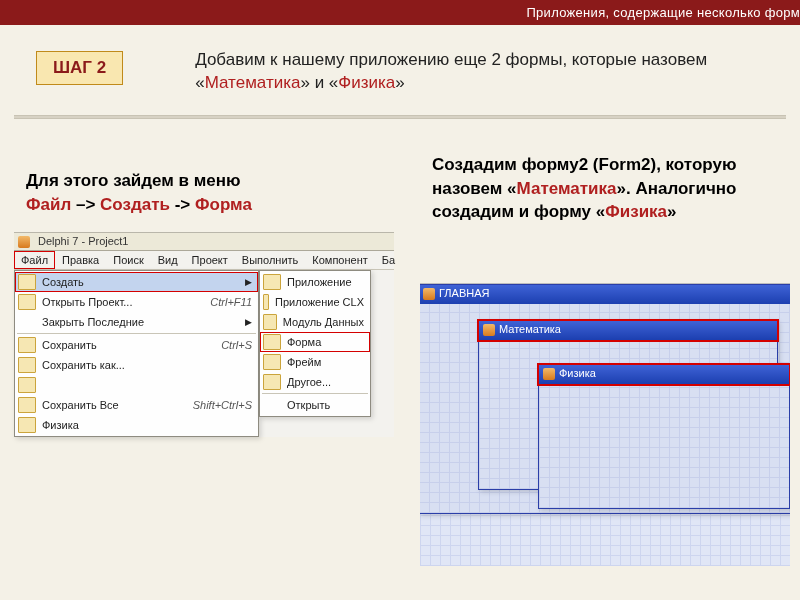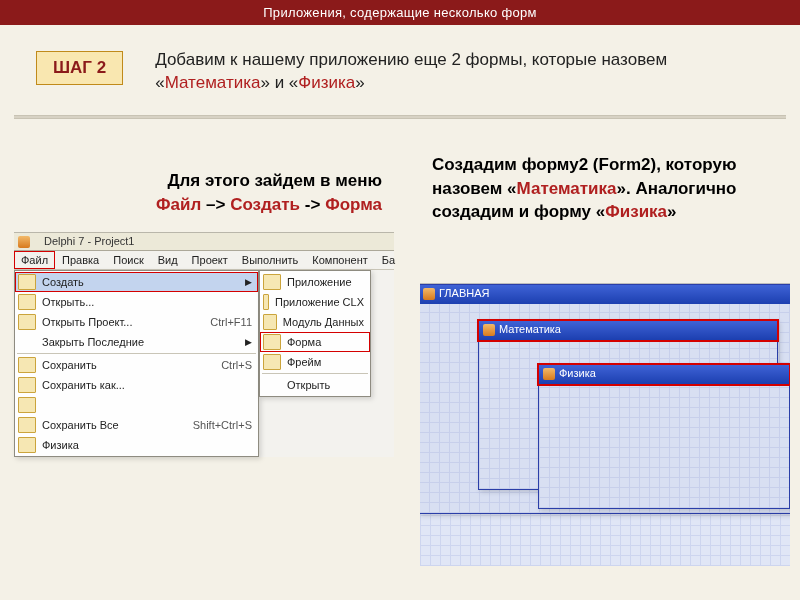--- a/index.html
+++ b/index.html
@@ -4,7 +4,7 @@
 <style>
   * { box-sizing: border-box; margin: 0; padding: 0; }
   body { width: 800px; height: 600px; background: #f4f1e7; font-family: Verdana, Arial, sans-serif; overflow: hidden; }
-  .header { background: #8b1a1a; color: #fff; text-align: center; font-size: 13px; padding: 5px 0; letter-spacing: .3px; }
+  .header { background: #8b1a1a; color: #fff; text-align: right; font-size: 13px; padding: 5px 0; letter-spacing: .3px; }
   .top-row { display: flex; align-items: flex-start; padding: 24px 30px 14px 36px; }
   .step-badge { border: 1.5px solid #c08a1a; background: #f9e7b0; color: #8b1a1a; font-weight: bold; padding: 6px 16px; font-size: 17px; margin-right: 32px; margin-top: 2px; white-space: nowrap; }
   .heading { font-size: 17px; font-weight: normal; color: #222; line-height: 1.35; max-width: 560px; }

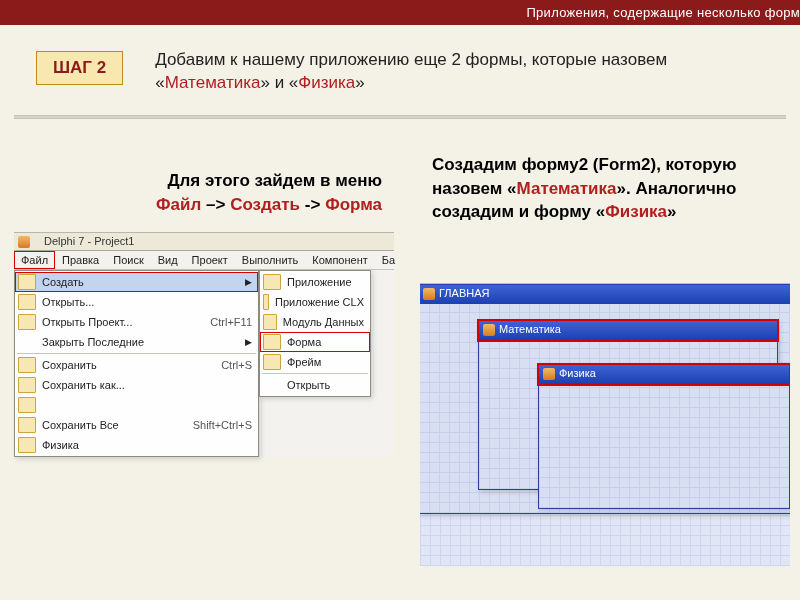--- a/index.html
+++ b/index.html
@@ -5,7 +5,7 @@
   * { box-sizing: border-box; margin: 0; padding: 0; }
   body { width: 800px; height: 600px; background: #f4f1e7; font-family: Verdana, Arial, sans-serif; overflow: hidden; }
   .header { background: #8b1a1a; color: #fff; text-align: right; font-size: 13px; padding: 5px 0; letter-spacing: .3px; }
-  .top-row { display: flex; align-items: flex-start; padding: 24px 30px 14px 36px; }
+  .top-row { display: flex; align-items: flex-start; padding: 24px 30px 14px 36px; gap: 40px; }
   .step-badge { border: 1.5px solid #c08a1a; background: #f9e7b0; color: #8b1a1a; font-weight: bold; padding: 6px 16px; font-size: 17px; margin-right: 32px; margin-top: 2px; white-space: nowrap; }
   .heading { font-size: 17px; font-weight: normal; color: #222; line-height: 1.35; max-width: 560px; }
   .heading .hl { color: #b02020; }

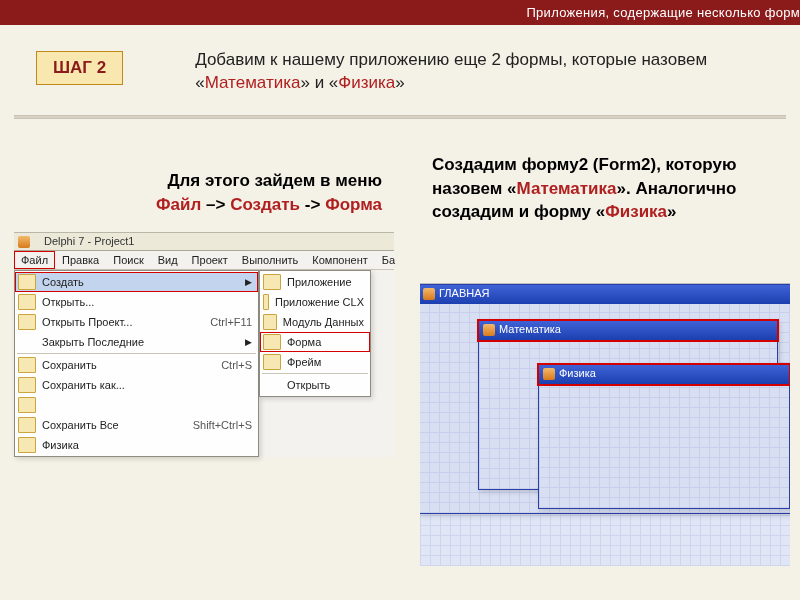--- a/index.html
+++ b/index.html
@@ -13,7 +13,7 @@
   .columns { display: flex; padding: 34px 14px 0 14px; gap: 26px; }
   .col-left, .col-right { flex: 1; }
   .caption { font-size: 17px; font-weight: bold; line-height: 1.4; padding: 0 12px 16px 12px; text-align: left; }
-  .col-left .caption { text-align: right; padding-top: 16px; }
+  .col-left .caption { text-align: left; padding-top: 16px; }
   .caption .hl { color: #b02020; }
   
   .shot1 { width: 380px; background: #f3f2ee; border-top: 1px solid #b9b6aa; font-family: Tahoma, Arial, sans-serif; font-size: 11px; color: #222; position: relative; }

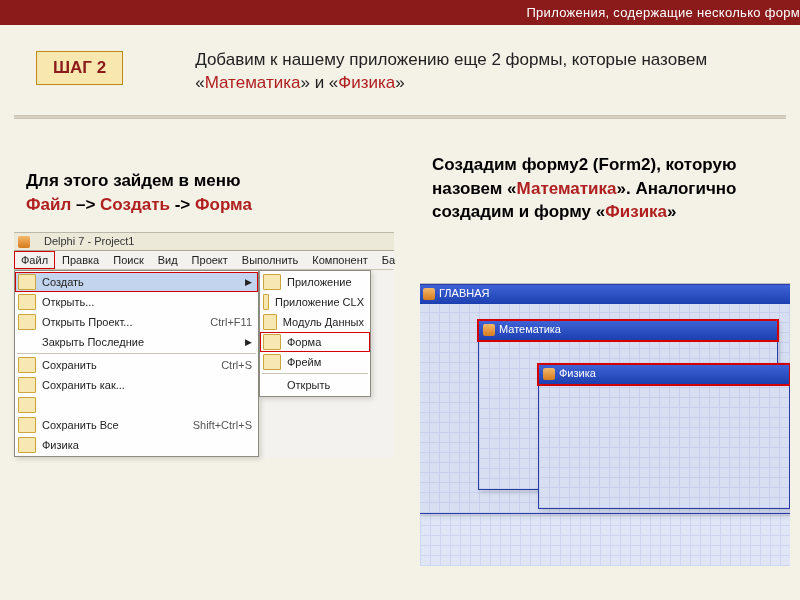--- a/index.html
+++ b/index.html
@@ -17,7 +17,7 @@
   .caption .hl { color: #b02020; }
   
   .shot1 { width: 380px; background: #f3f2ee; border-top: 1px solid #b9b6aa; font-family: Tahoma, Arial, sans-serif; font-size: 11px; color: #222; position: relative; }
-  .titlebar { background:#ece9d8; border-bottom:1px solid #aca899; font-size:11px; padding:2px 6px 3px 30px; position:relative; color:#333; }
+  .titlebar { background:#ece9d8; border-bottom:1px solid #aca899; font-size:11px; padding:2px 6px 3px 24px; position:relative; color:#333; }
   .titlebar::before { content:""; position:absolute; left:4px; top:3px; width:12px; height:12px; background: linear-gradient(#f2b969,#d87a1d); border-radius:2px; }
   .menubar { display:flex; background:#f3f2ee; border-bottom:1px solid #c9c5b7; }
   .menubar span { padding:3px 7px; }

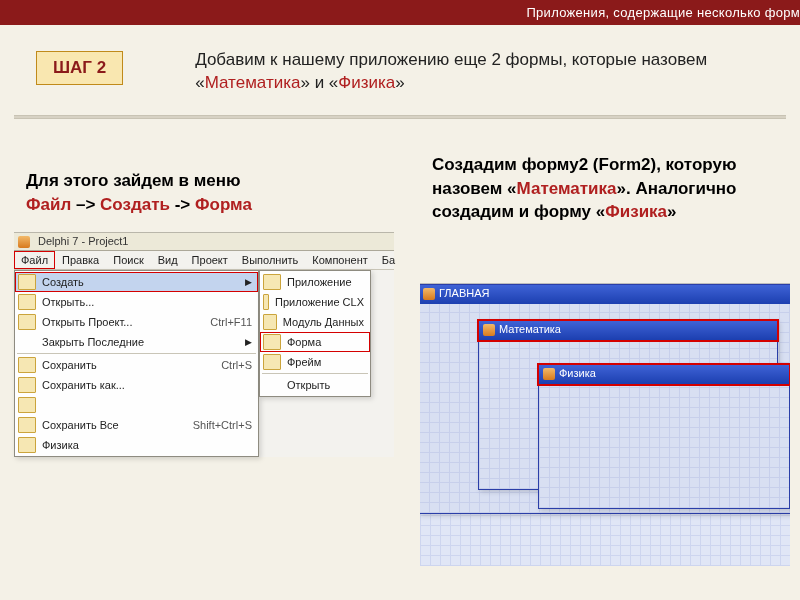--- a/index.html
+++ b/index.html
@@ -88,10 +88,6 @@
             </div>
           <div class="mi">
               <span class="ic"></span>
-              <span class="lbl">Открыть...</span>
-            </div>
-          <div class="mi">
-              <span class="ic"></span>
               <span class="lbl">Открыть Проект...</span>
               <span class="sc">Ctrl+F11</span>
             </div>

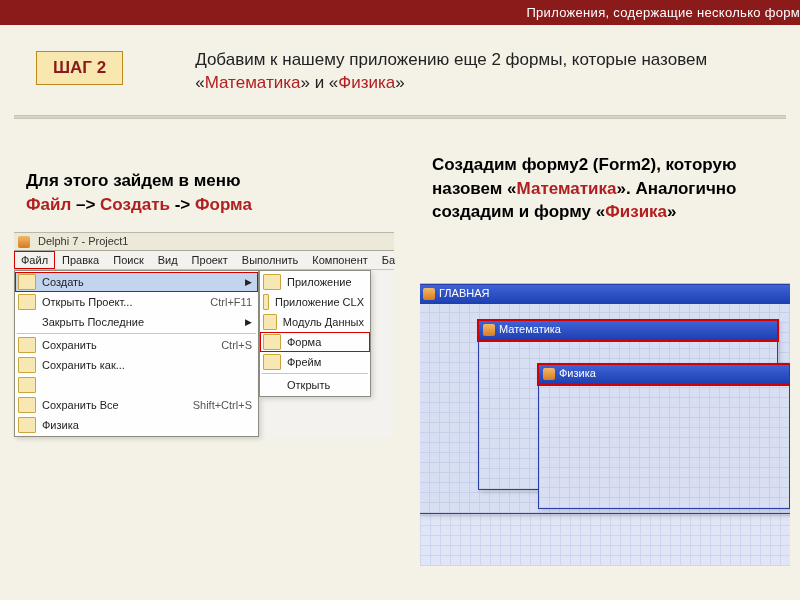--- a/index.html
+++ b/index.html
@@ -30,7 +30,7 @@
   .mi .ic { width:18px; height:16px; margin-right:6px; display:inline-block; background:#f6e7b3; border:1px solid #cba43c; border-radius:1px; position:relative; }
   .mi .ic.none { background:none; border:none; }
   .mi .lbl { flex:1; white-space:nowrap; }
-  .mi .sc { color:#555; margin-left:auto; padding-left:14px; }
+  .mi .sc { color:#555; margin-left:auto; padding-left:14px;font-style:italic; }
   .mi .arrow { margin-left:auto; font-size:9px; color:#222; }
   .mi.hover { background:#c3d4ee; }
   .mi.box-red { outline:1.5px solid #d40000; outline-offset:-1px; }

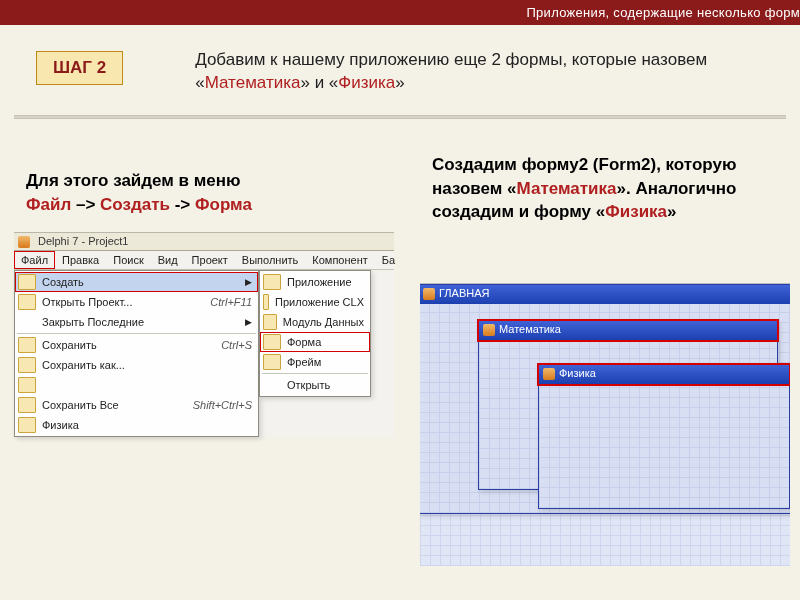--- a/index.html
+++ b/index.html
@@ -140,6 +140,10 @@
               <span class="ic"></span>
               <span class="lbl">Фрейм</span>
             </div>
+          <div class="mi">
+              <span class="ic"></span>
+              <span class="lbl">Другое...</span>
+            </div>
           <div class="msep"></div>
           <div class="mi">
               <span class="ic none"></span>

